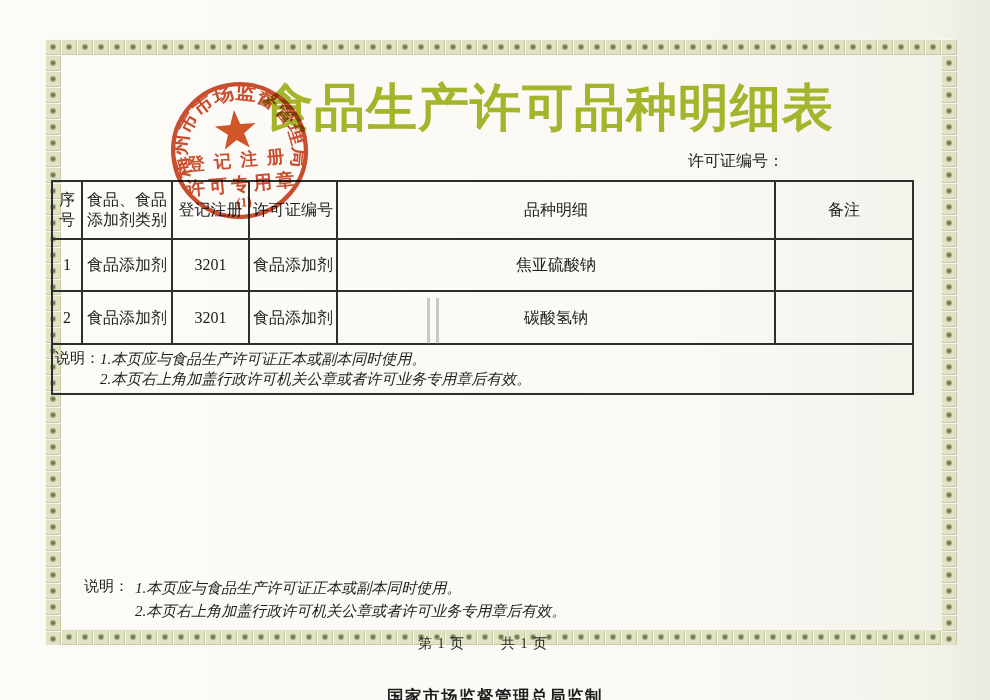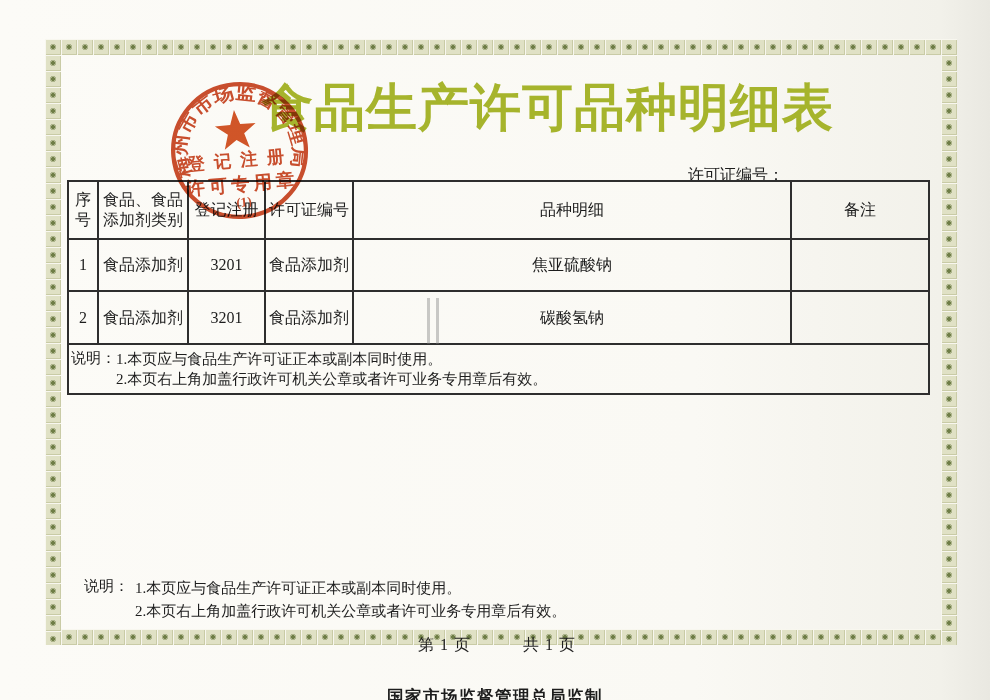--- a/index.html
+++ b/index.html
@@ -35,7 +35,7 @@
   }
   .producer-line { position:absolute; left:75px; top:149px; display:flex; font-size:17px; }
   .producer-line .val { font-size:16.5px; margin-left:-4px; padding-top:1px; }
-  .license-line { position:absolute; left:688px; top:165px; display:flex; font-size:16px; white-space:nowrap;align-items:flex-end; }
+  .license-line { position:absolute; left:688px; top:151px; display:flex; font-size:16px; white-space:nowrap;align-items:flex-end; }
   .license-line .val { font-size:15px; letter-spacing:.6px; padding-top:2px; font-family:"Liberation Serif",serif; }
 
   

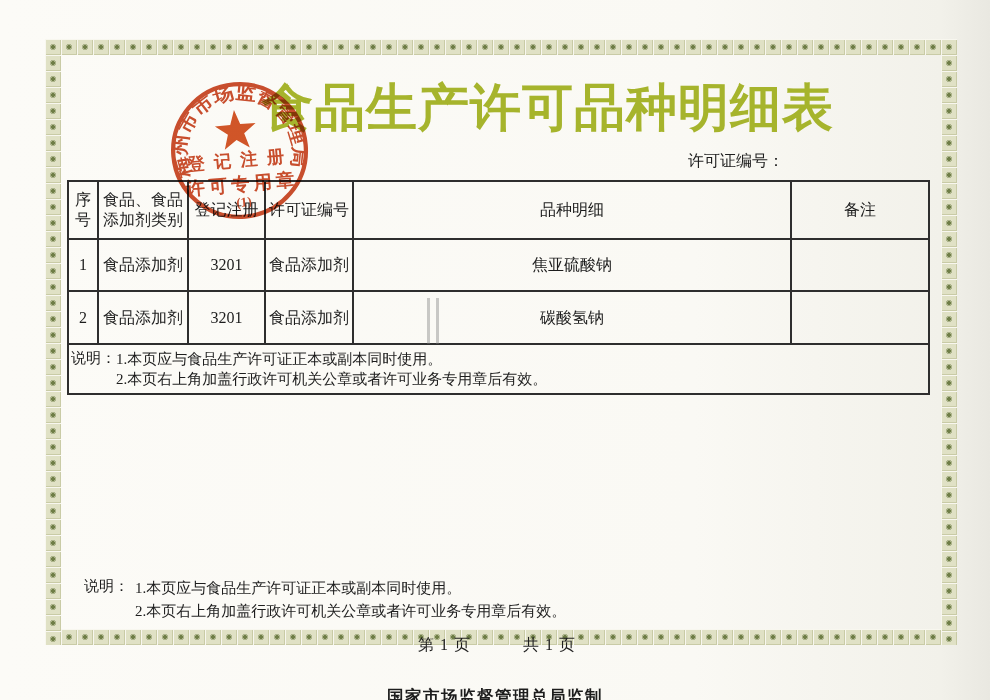--- a/index.html
+++ b/index.html
@@ -48,7 +48,7 @@
 
   
   table.detail {
-    position:absolute; left:67px; top:180px; width:861px;
+    position:absolute; left:51px; top:180px; width:861px;
     border-collapse:collapse; table-layout:fixed; z-index:2;
     font-size:16px;
   }

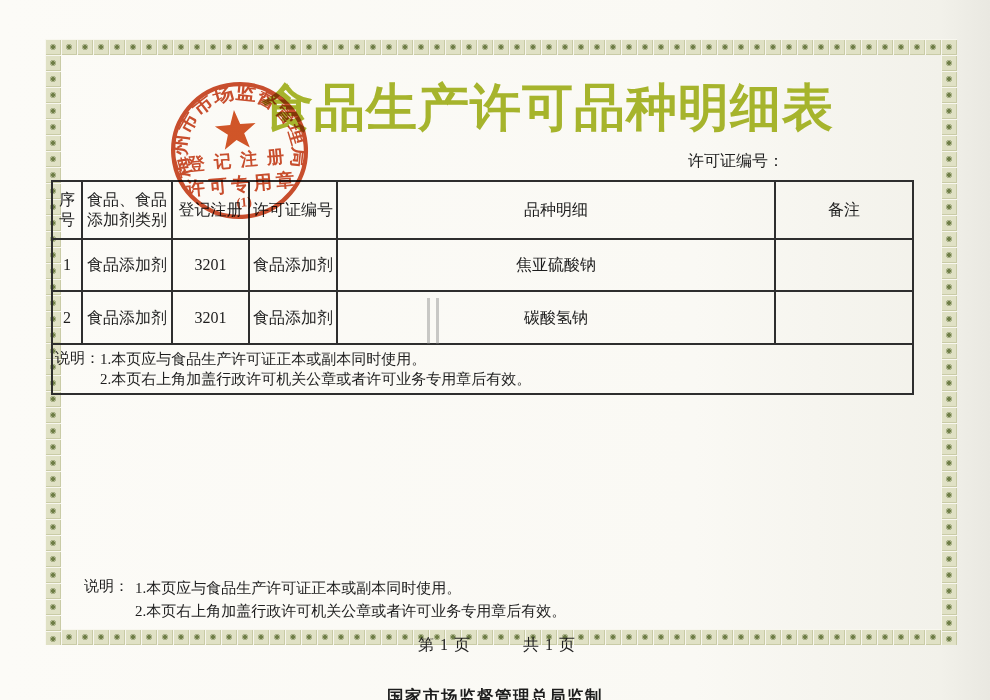--- a/index.html
+++ b/index.html
@@ -59,7 +59,7 @@
   tr.r-note > td { height:50px; text-align:left; font-size:15px; padding:2px 4px 2px 2px; }
   .note-flex { display:flex; align-items:flex-start; }
   .note-flex .lbl { white-space:nowrap; }
-  .note-lines div { line-height:20px; }
+  .note-lines div { line-height:20px;font-style:italic; }
 
   
   .artifact {

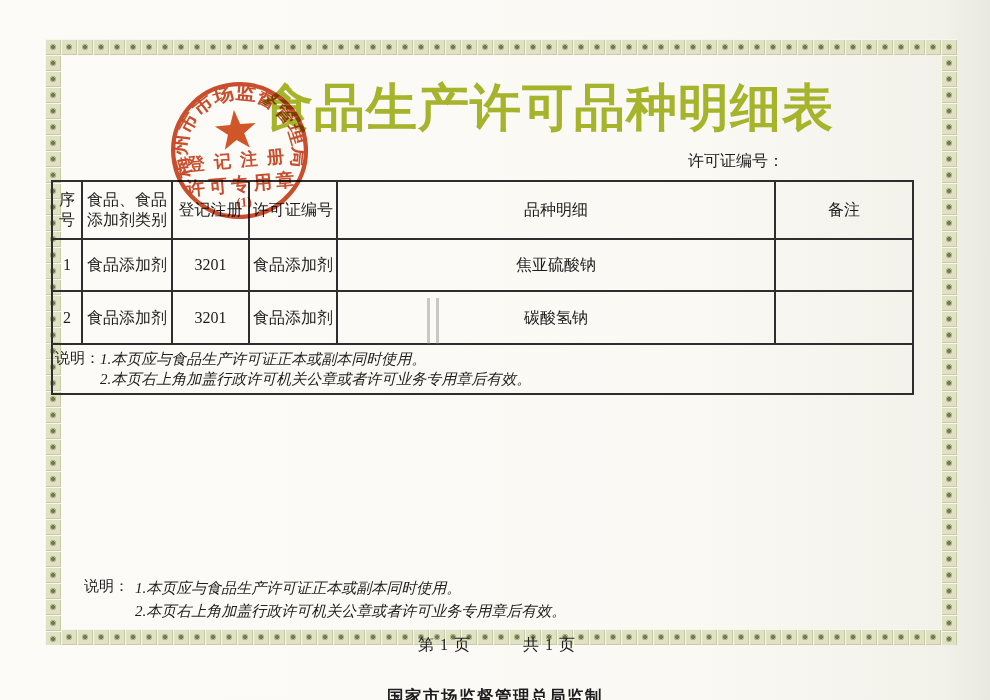--- a/index.html
+++ b/index.html
@@ -73,8 +73,8 @@
   .bottom-note .note-lines div { line-height:23px; }
 
   .page-indicator {
-    position:absolute; left:418px; top:635px; display:flex; gap:52px;
-    font-size:16px; letter-spacing:1px; z-index:6; white-space:nowrap;
+    position:absolute; left:418px; top:635px; display:flex; gap:36px;
+    font-size:14px; letter-spacing:1px; z-index:6; white-space:nowrap;
   }
   .issuer-line {
     position:absolute; left:0; right:0; top:686px; text-align:center;

